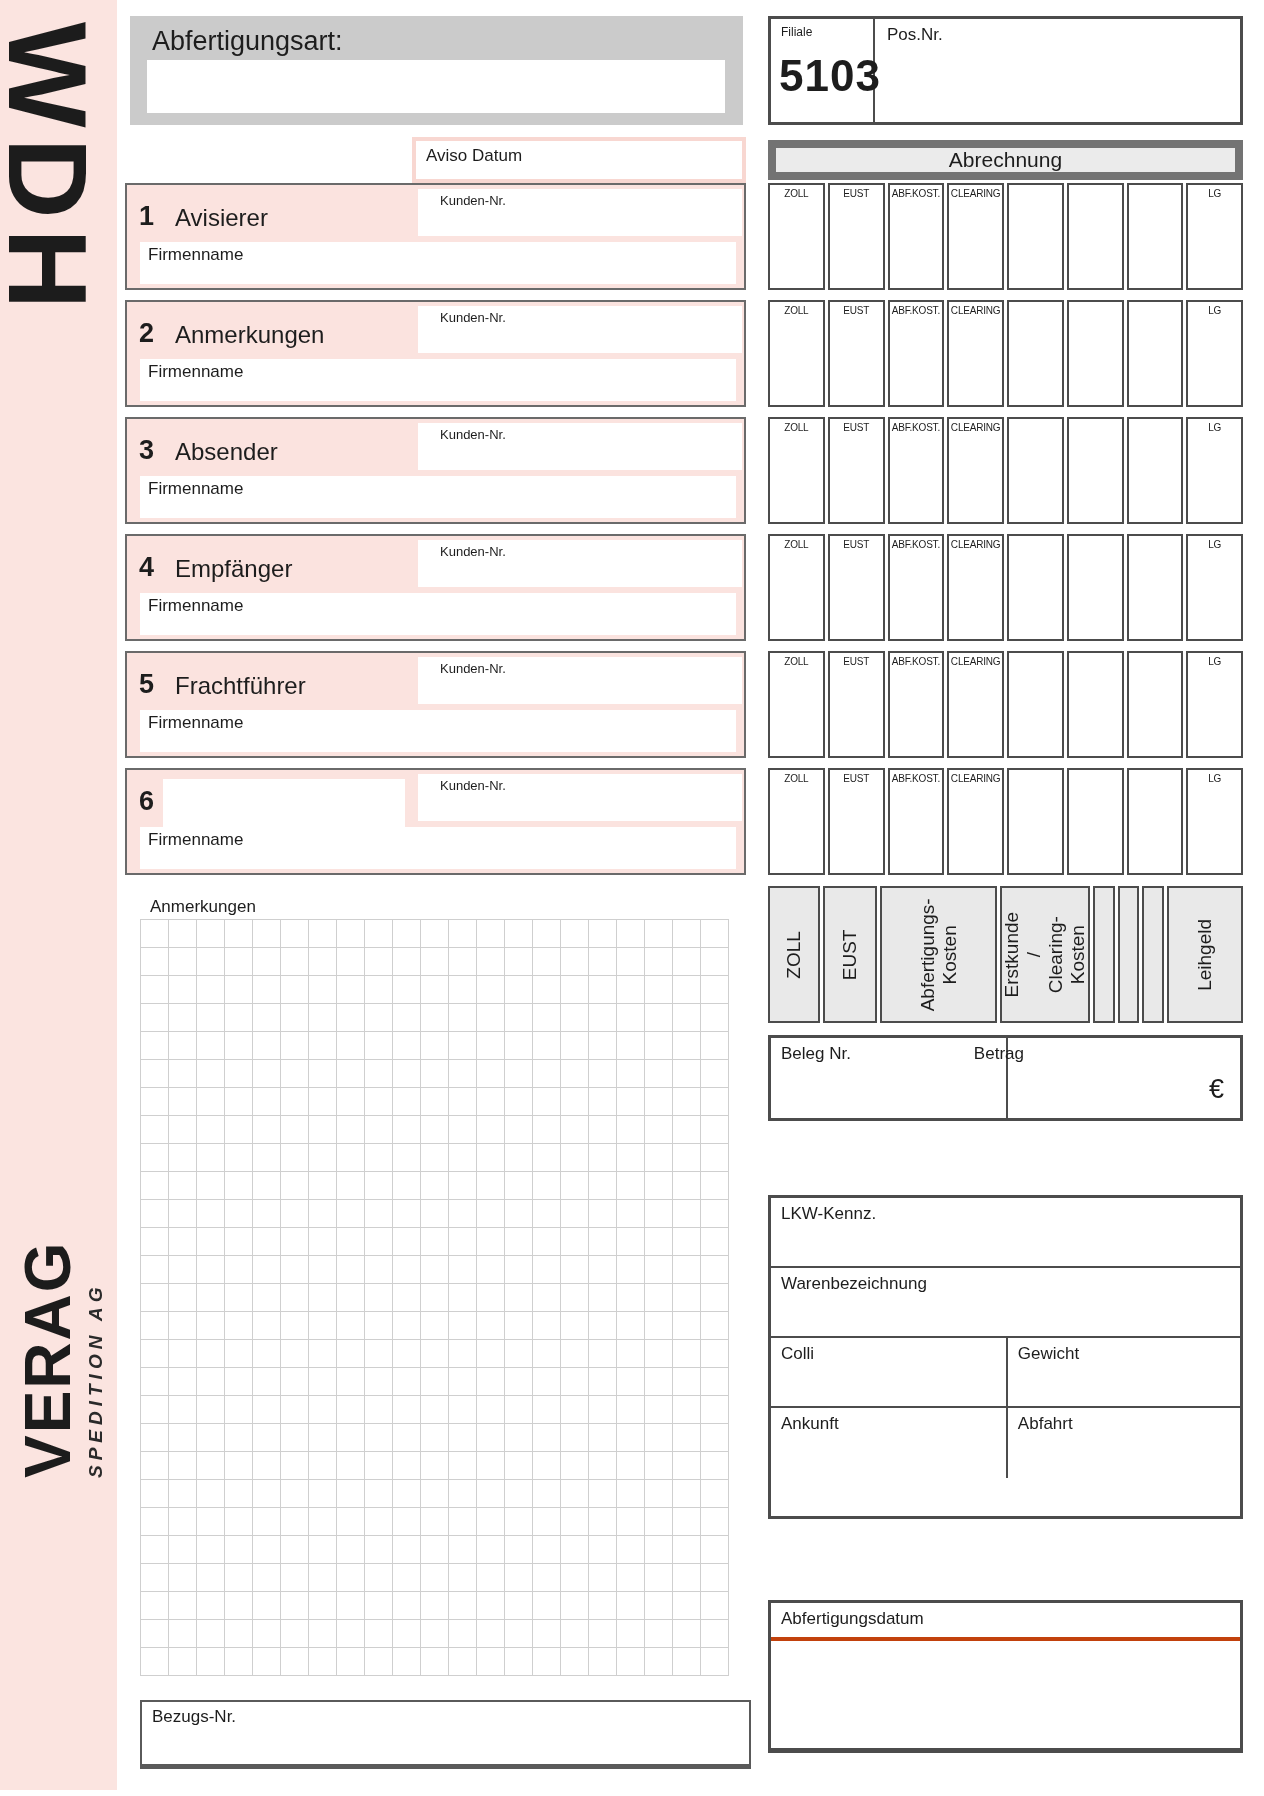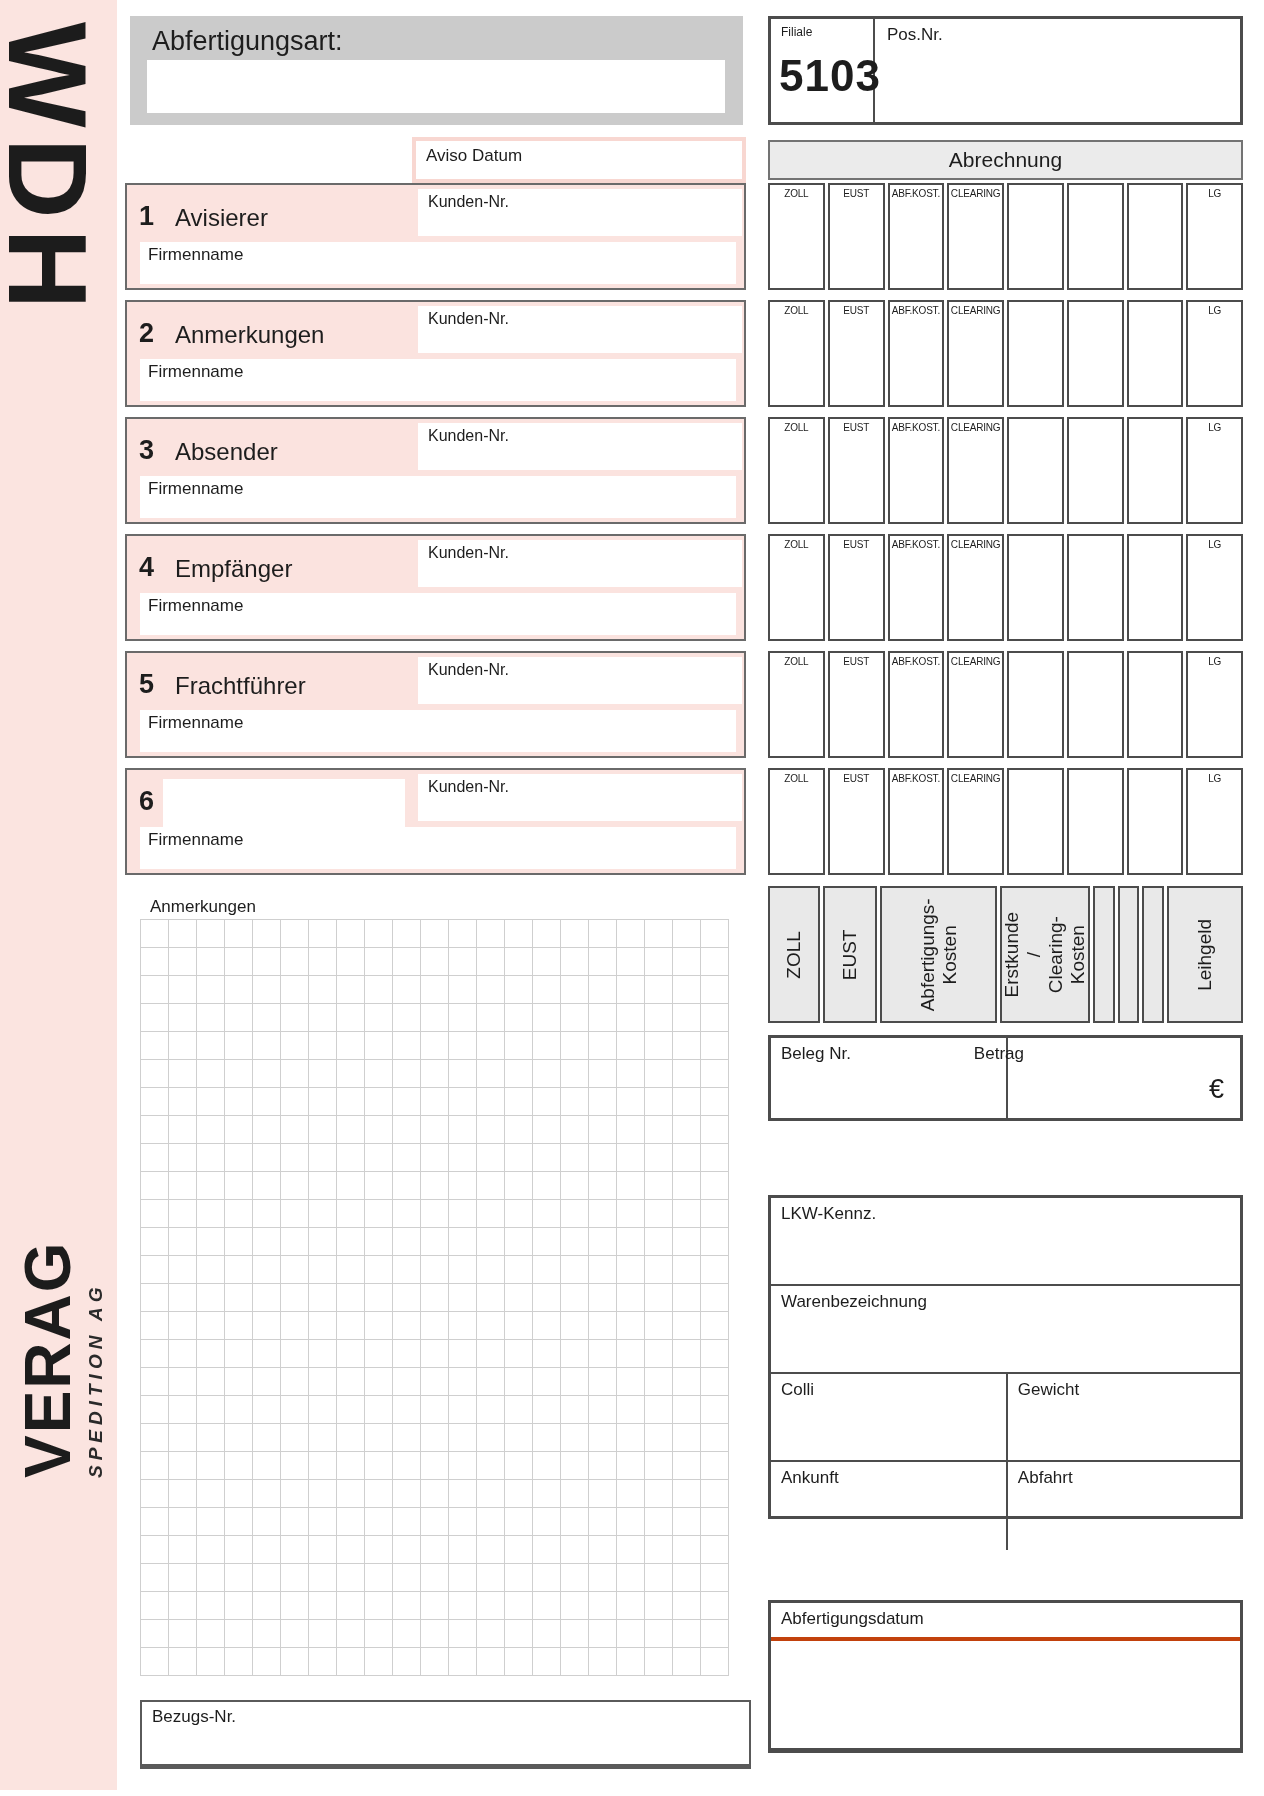--- a/index.html
+++ b/index.html
@@ -47,7 +47,7 @@
 
   
   .abr-header{position:absolute;left:768px;top:140px;width:475px;height:40px;background:#ebebeb;
-              border:2px solid #737373;box-sizing:border-box;display:flex;align-items:center;justify-content:center;
+              border:8px solid #737373;box-sizing:border-box;display:flex;align-items:center;justify-content:center;
               font-size:21px;}
   .abr-row{position:absolute;left:768px;width:475px;height:107px;display:flex;gap:3px;}
   .abr-cell{flex:1;background:#fff;border:2px solid #4c4c4c;box-sizing:border-box;

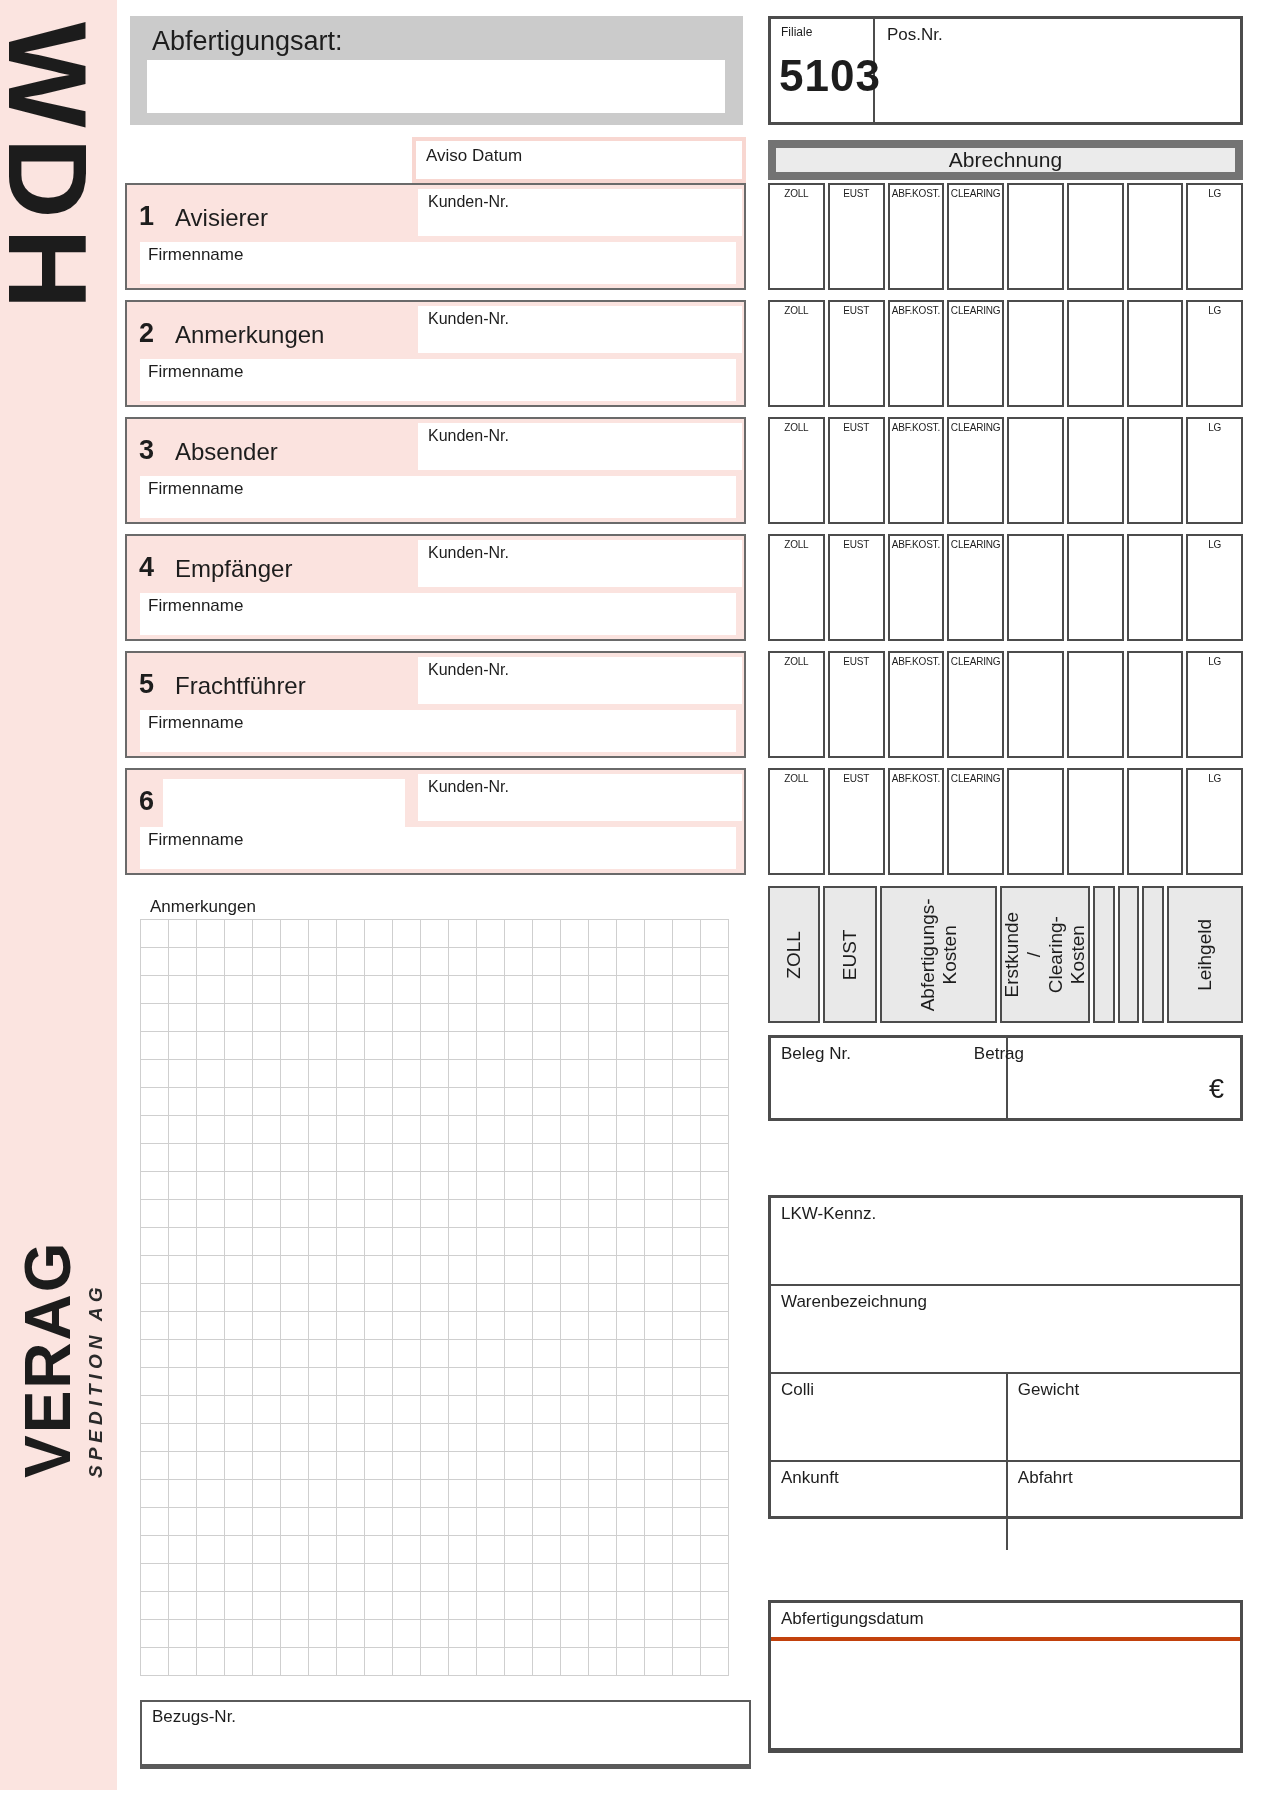--- a/index.html
+++ b/index.html
@@ -40,7 +40,7 @@
   .section .num{position:absolute;left:12px;top:16px;font-size:27px;font-weight:bold;}
   .section .slabel{position:absolute;left:48px;top:19px;font-size:24px;}
   .kfield{position:absolute;left:291px;top:4px;width:324px;height:47px;background:#fff;}
-  .kfield .lbl{position:absolute;left:10px;top:4px;font-size:16px;text-align:center;}
+  .kfield .lbl{position:absolute;left:22px;top:4px;font-size:13px;text-align:center;}
   .ffield{position:absolute;left:13px;top:57px;width:596px;height:42px;background:#fff;}
   .ffield .lbl{position:absolute;left:8px;top:3px;font-size:17px;}
   .blank-label-box{position:absolute;left:36px;top:9px;width:242px;height:55px;background:#fff;}

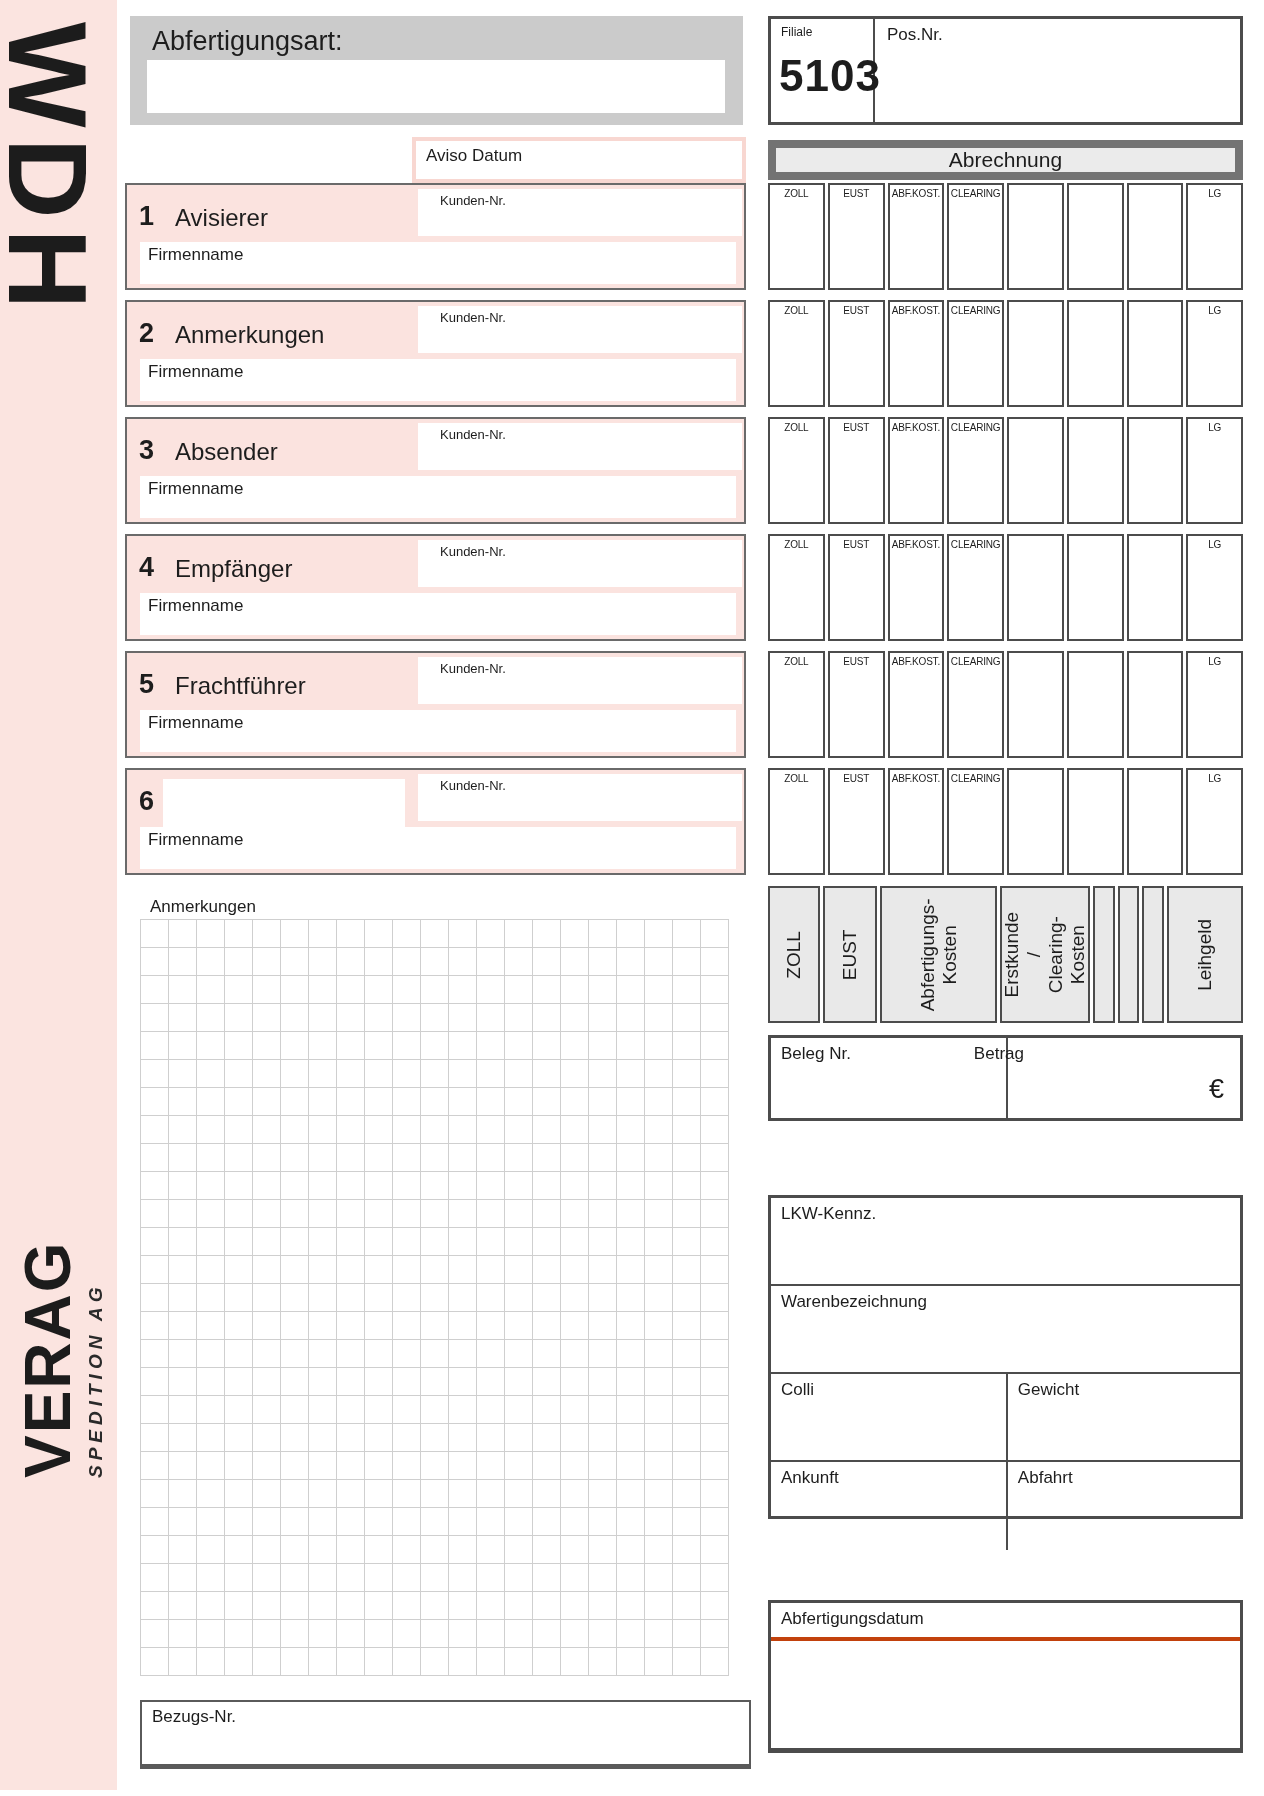--- a/index.html
+++ b/index.html
@@ -68,7 +68,7 @@
   
   .lkw-box{position:absolute;left:768px;top:1195px;width:475px;height:324px;border:3px solid #4c4c4c;
            box-sizing:border-box;background:#fff;}
-  .lkw-row{position:relative;width:100%;height:88px;border-bottom:2px solid #4c4c4c;box-sizing:border-box;}
+  .lkw-row{position:relative;width:100%;height:70px;border-bottom:2px solid #4c4c4c;box-sizing:border-box;}
   .lkw-row:last-child{border-bottom:none;border-radius:10px;}
   .lkw-row .lbl{position:absolute;left:10px;top:6px;font-size:17px;}
   .half{position:absolute;top:0;height:100%;box-sizing:border-box;}

